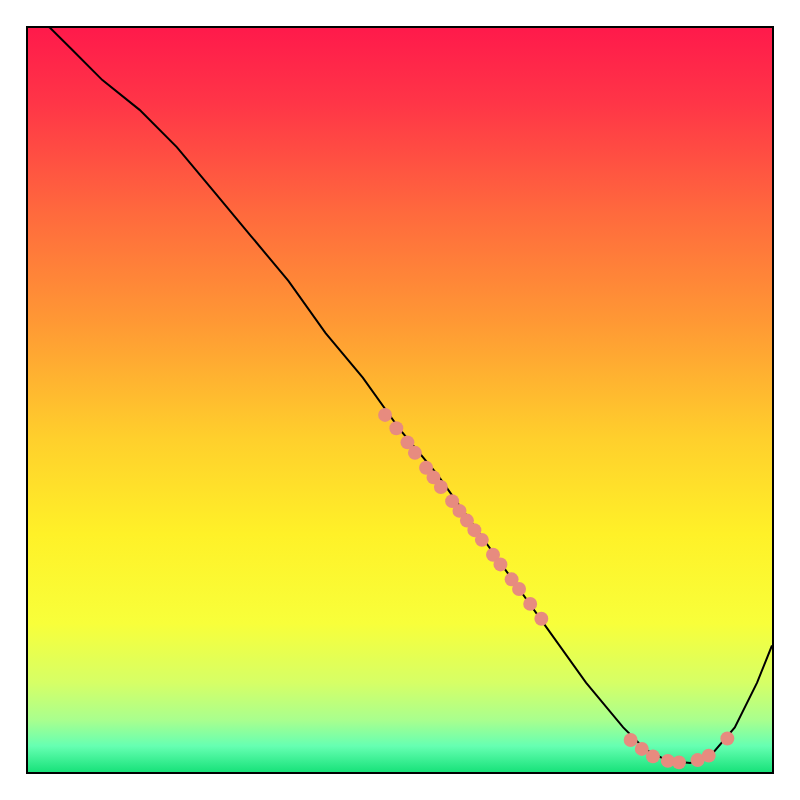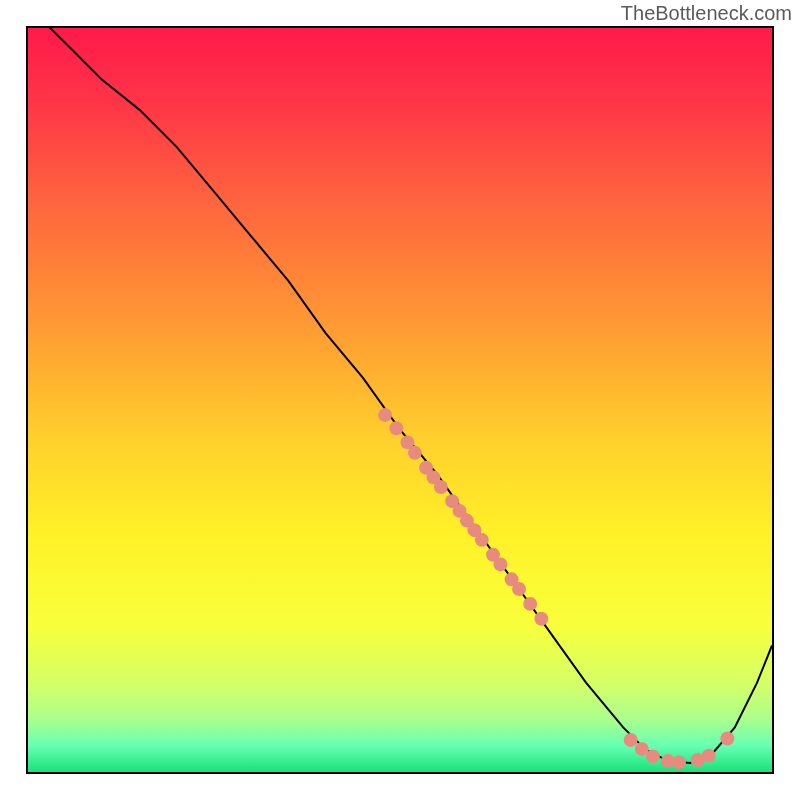--- a/index.html
+++ b/index.html
@@ -54,7 +54,6 @@
 <body>
 <div class="wrapper">
 
-  <div class="attribution">TheBottleneck.com</div>
 
   <div class="plot-area">
 

